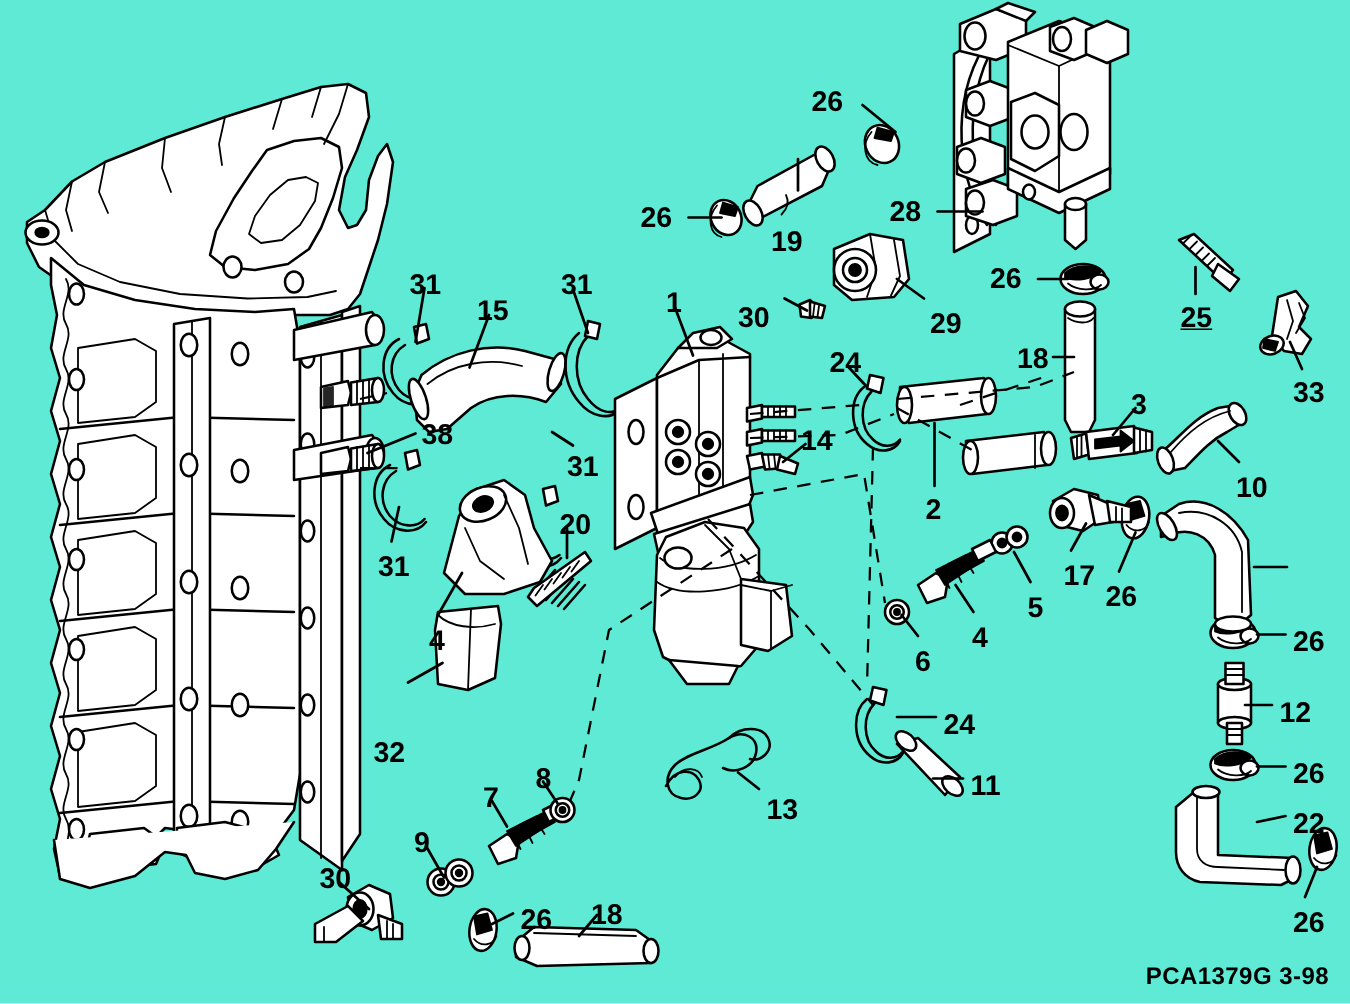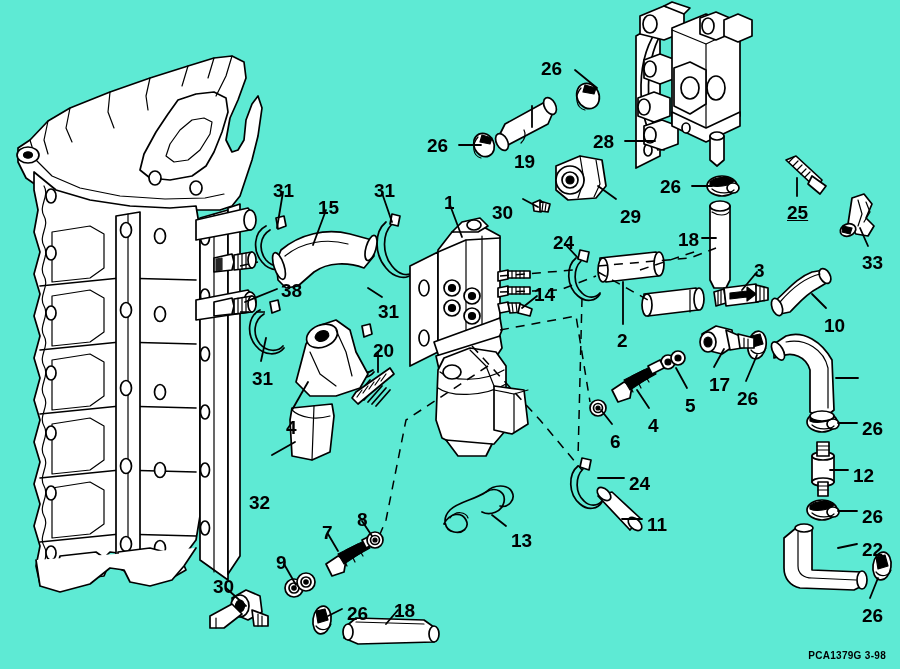--- a/index.html
+++ b/index.html
@@ -37,7 +37,7 @@
     right: 14px;
     bottom: 8px;
     font-family: "Liberation Sans", sans-serif;
-    font-size: 10px;
+    font-size: 16px;
     font-weight: bold;
     letter-spacing: 0.3px;
     color: #000000;

